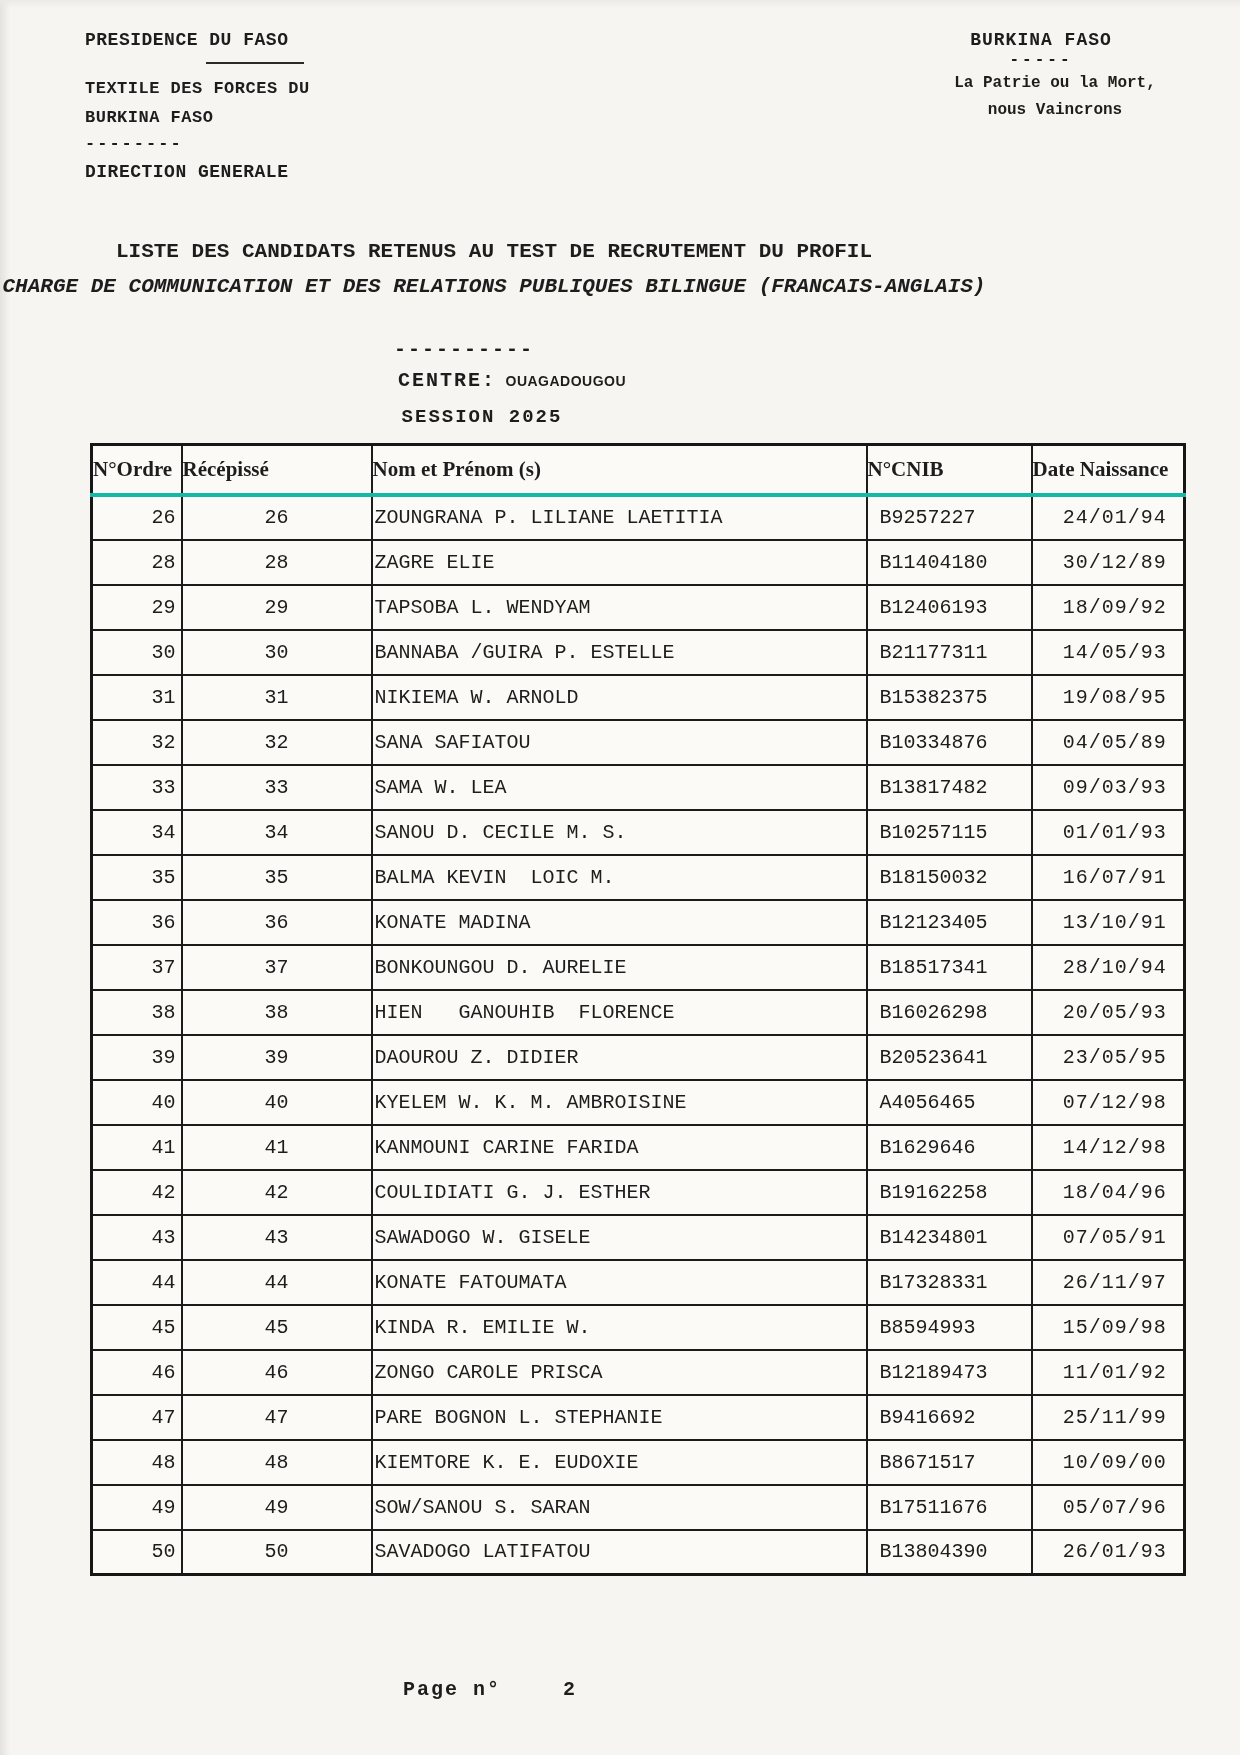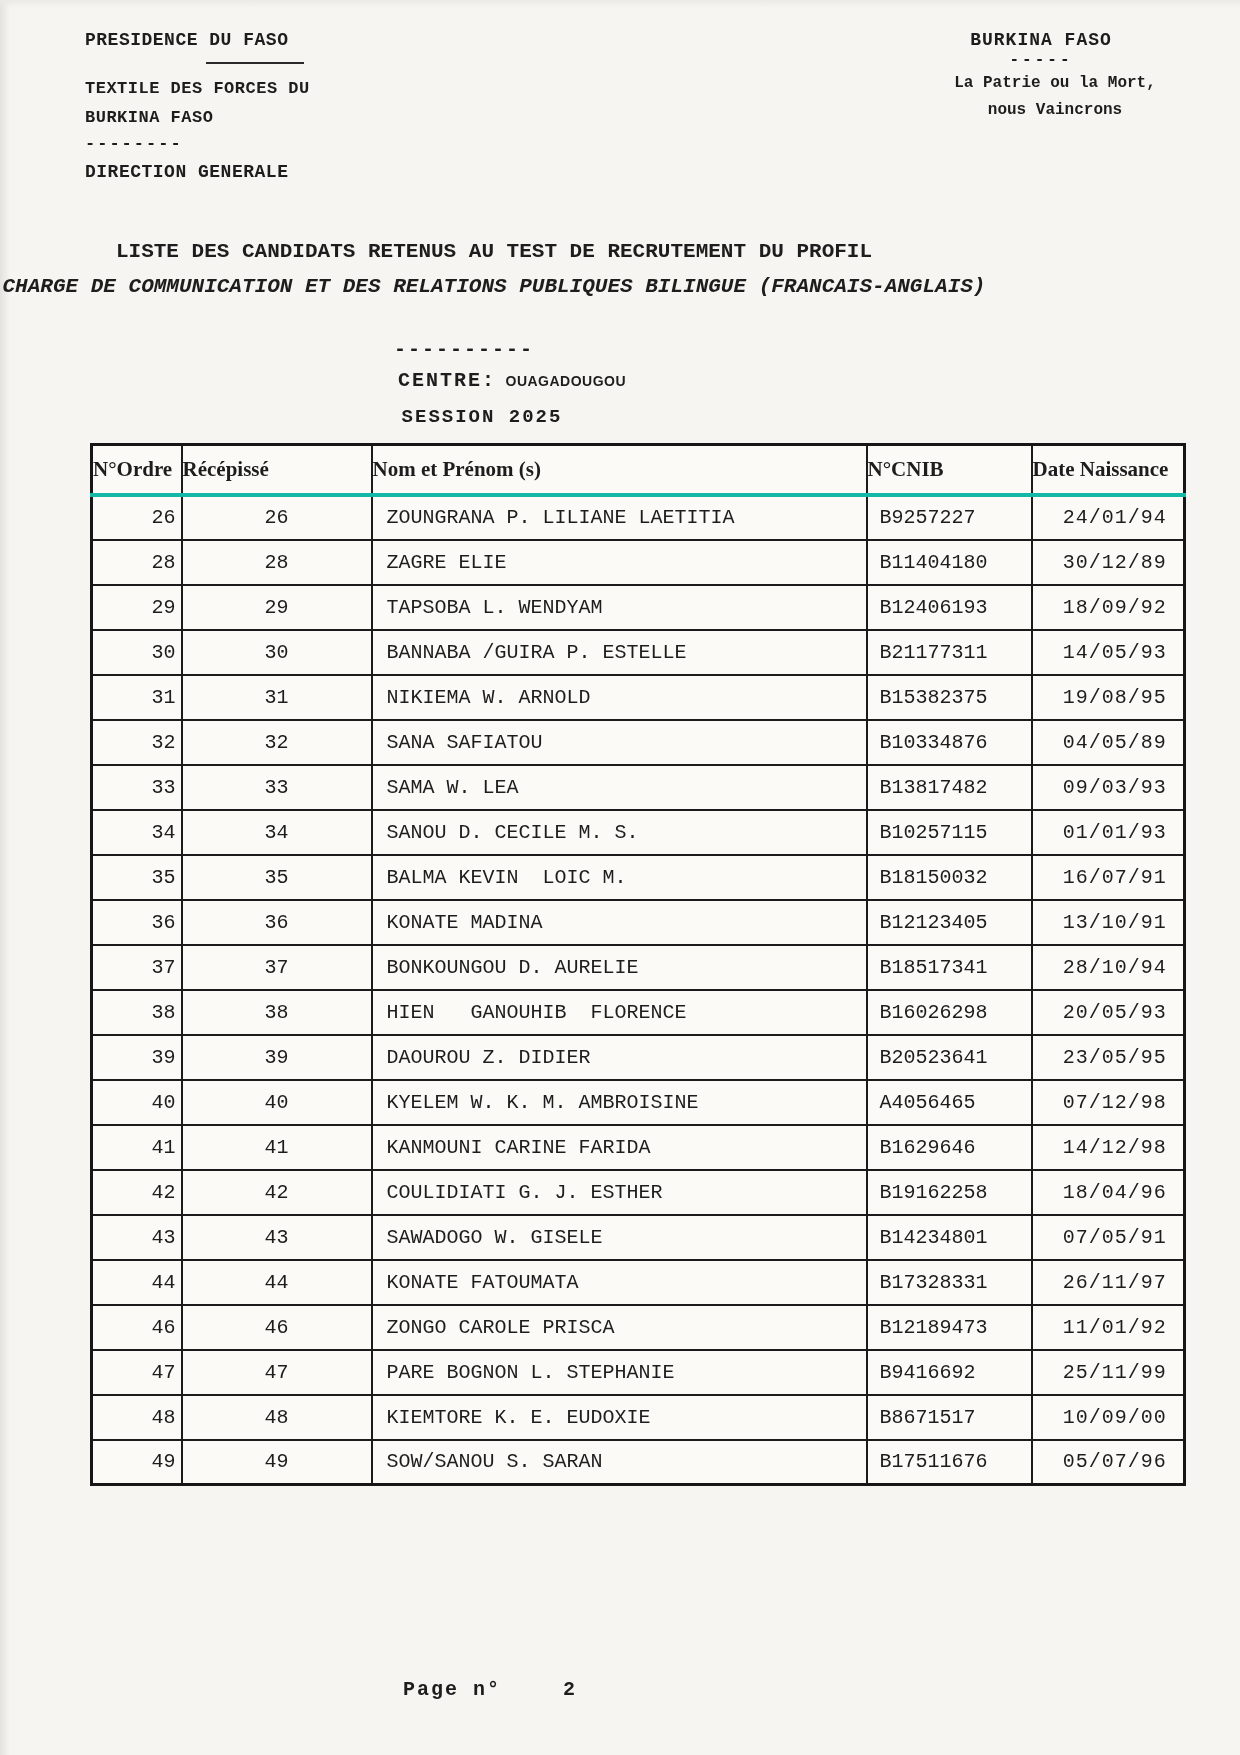--- a/index.html
+++ b/index.html
@@ -87,7 +87,7 @@
   }
   td.c-no  { text-align: right; padding-right: 5px; }
   td.c-rec { text-align: center; }
-  td.c-name { text-align: left; padding-left: 14px; white-space: pre; }
+  td.c-name { text-align: left; padding-left: 2px; white-space: pre; }
   td.c-cnib { text-align: left; padding-left: 12px; }
   td.c-dob { text-align: center; letter-spacing: 1px; padding-left: 14px; }
 

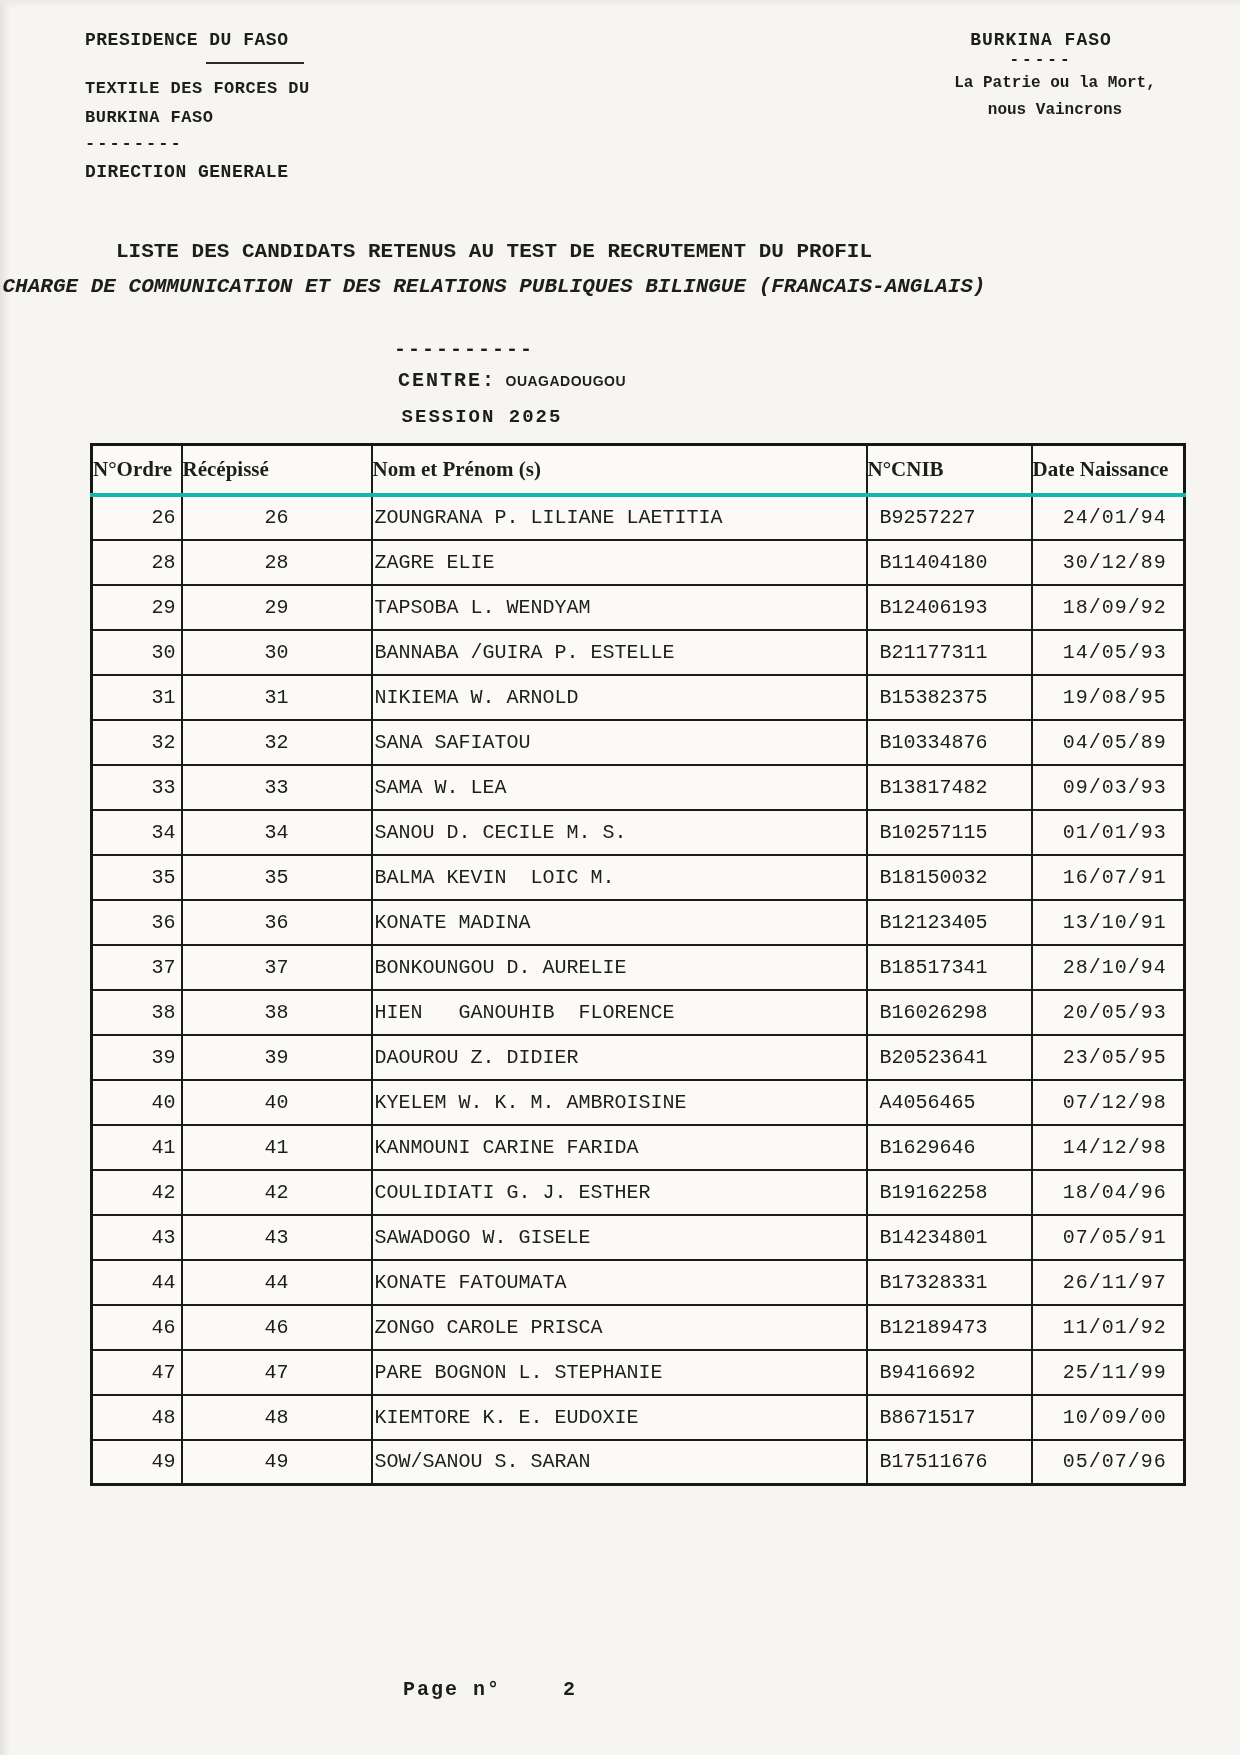--- a/index.html
+++ b/index.html
@@ -295,6 +295,13 @@
     <td class="c-dob">26/11/97</td>
   </tr>
 
+  <tr>
+    <td class="c-no">45</td>
+    <td class="c-rec">45</td>
+    <td class="c-name">KINDA R. EMILIE W.</td>
+    <td class="c-cnib">B8594993</td>
+    <td class="c-dob">15/09/98</td>
+  </tr>
 
   <tr>
     <td class="c-no">46</td>

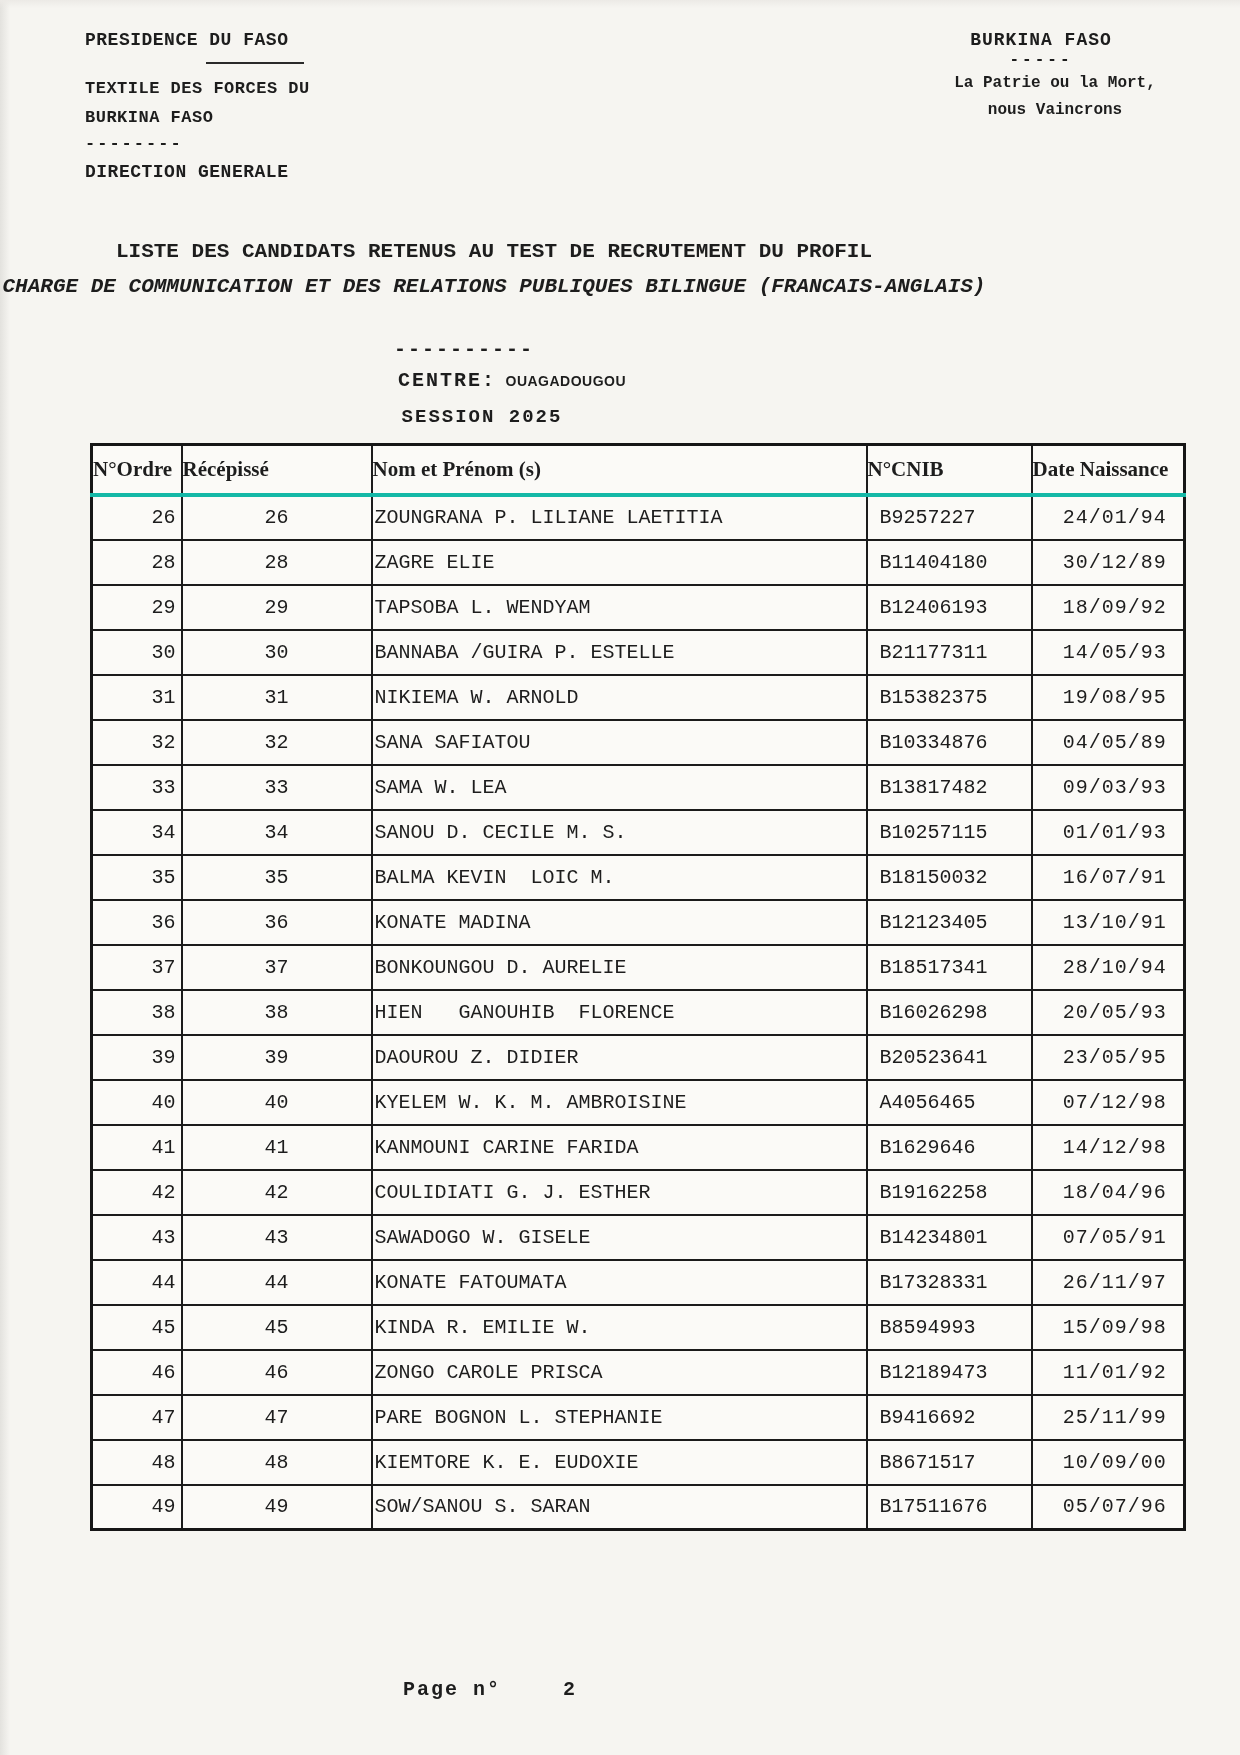--- a/index.html
+++ b/index.html
@@ -335,6 +335,13 @@
     <td class="c-dob">05/07/96</td>
   </tr>
 
+  <tr>
+    <td class="c-no">50</td>
+    <td class="c-rec">50</td>
+    <td class="c-name">SAVADOGO LATIFATOU</td>
+    <td class="c-cnib">B13804390</td>
+    <td class="c-dob">26/01/93</td>
+  </tr>
 </tbody>
 </table>
 

